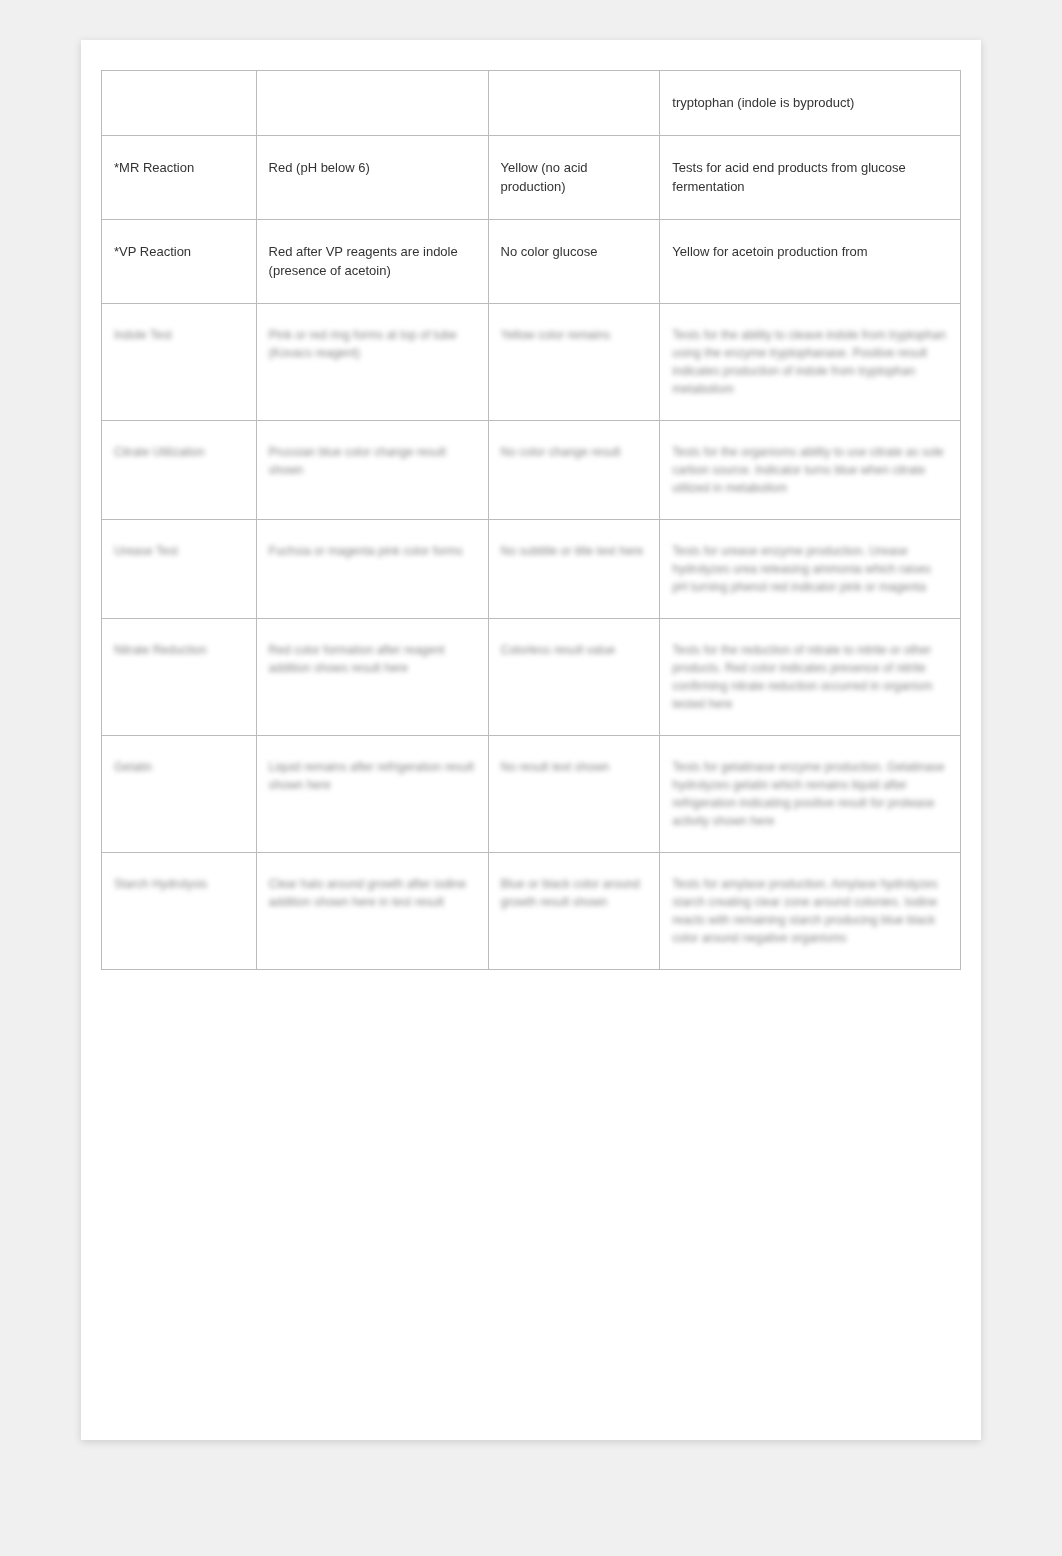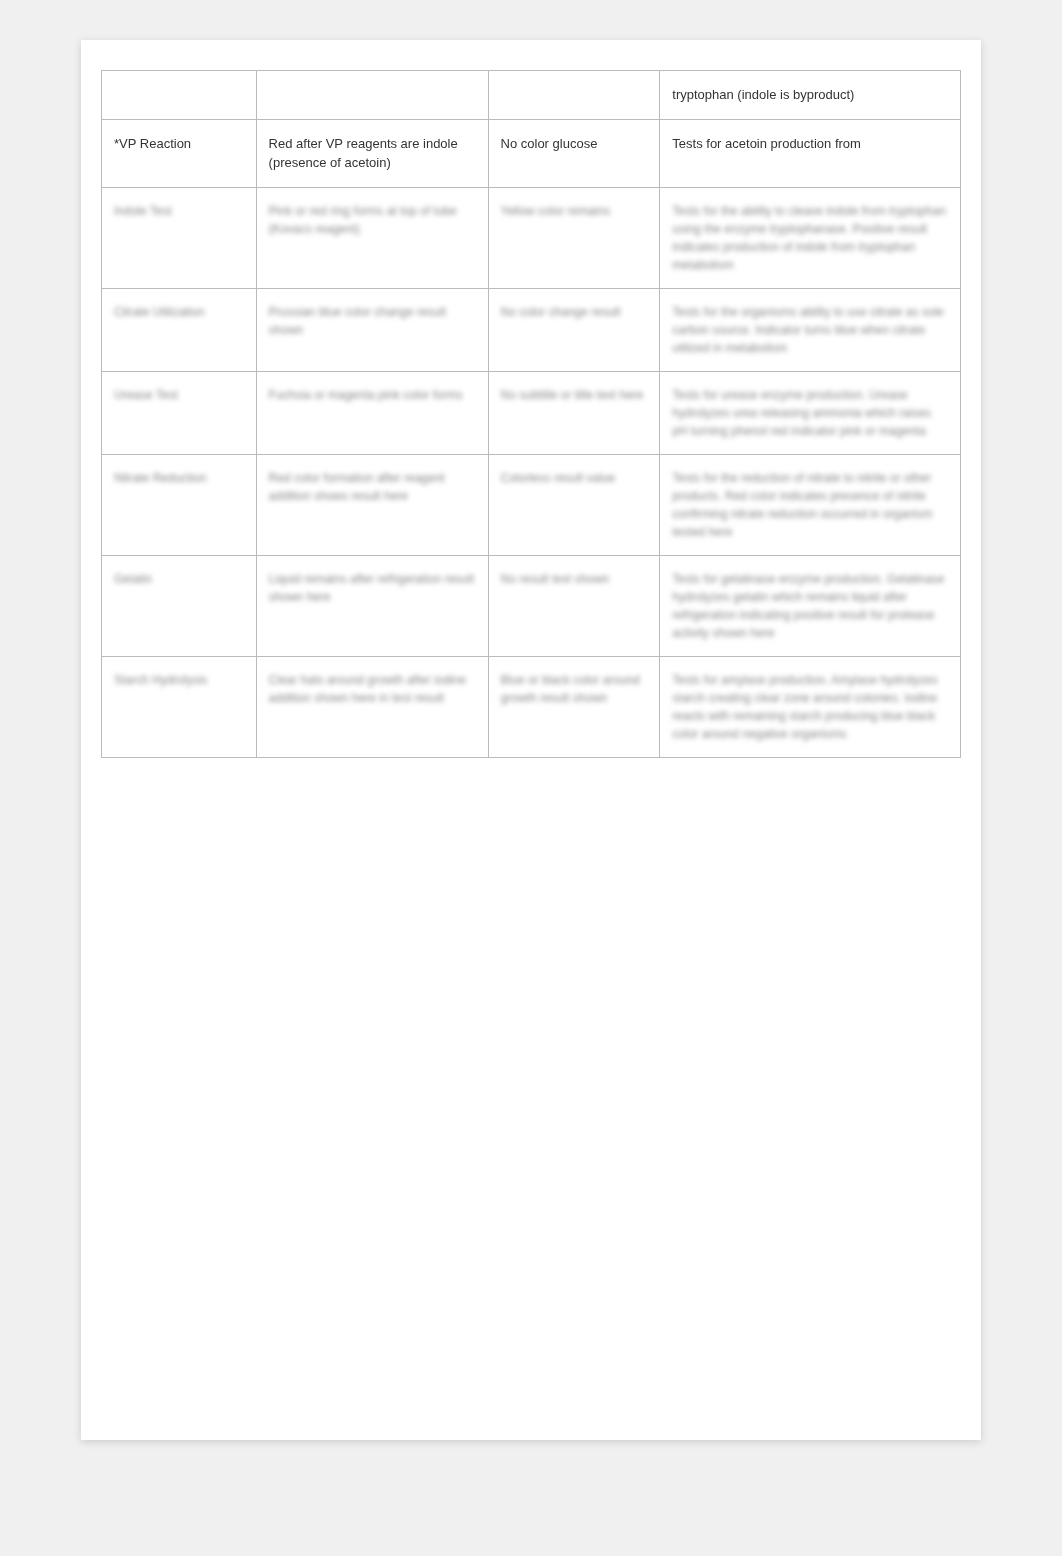--- a/index.html
+++ b/index.html
@@ -28,7 +28,7 @@
     }
     th, td {
       border: 1px solid #bbb;
-      padding: 14px 12px;
+      padding: 22px 12px;
       vertical-align: top;
       font-size: 13px;
       line-height: 1.5;

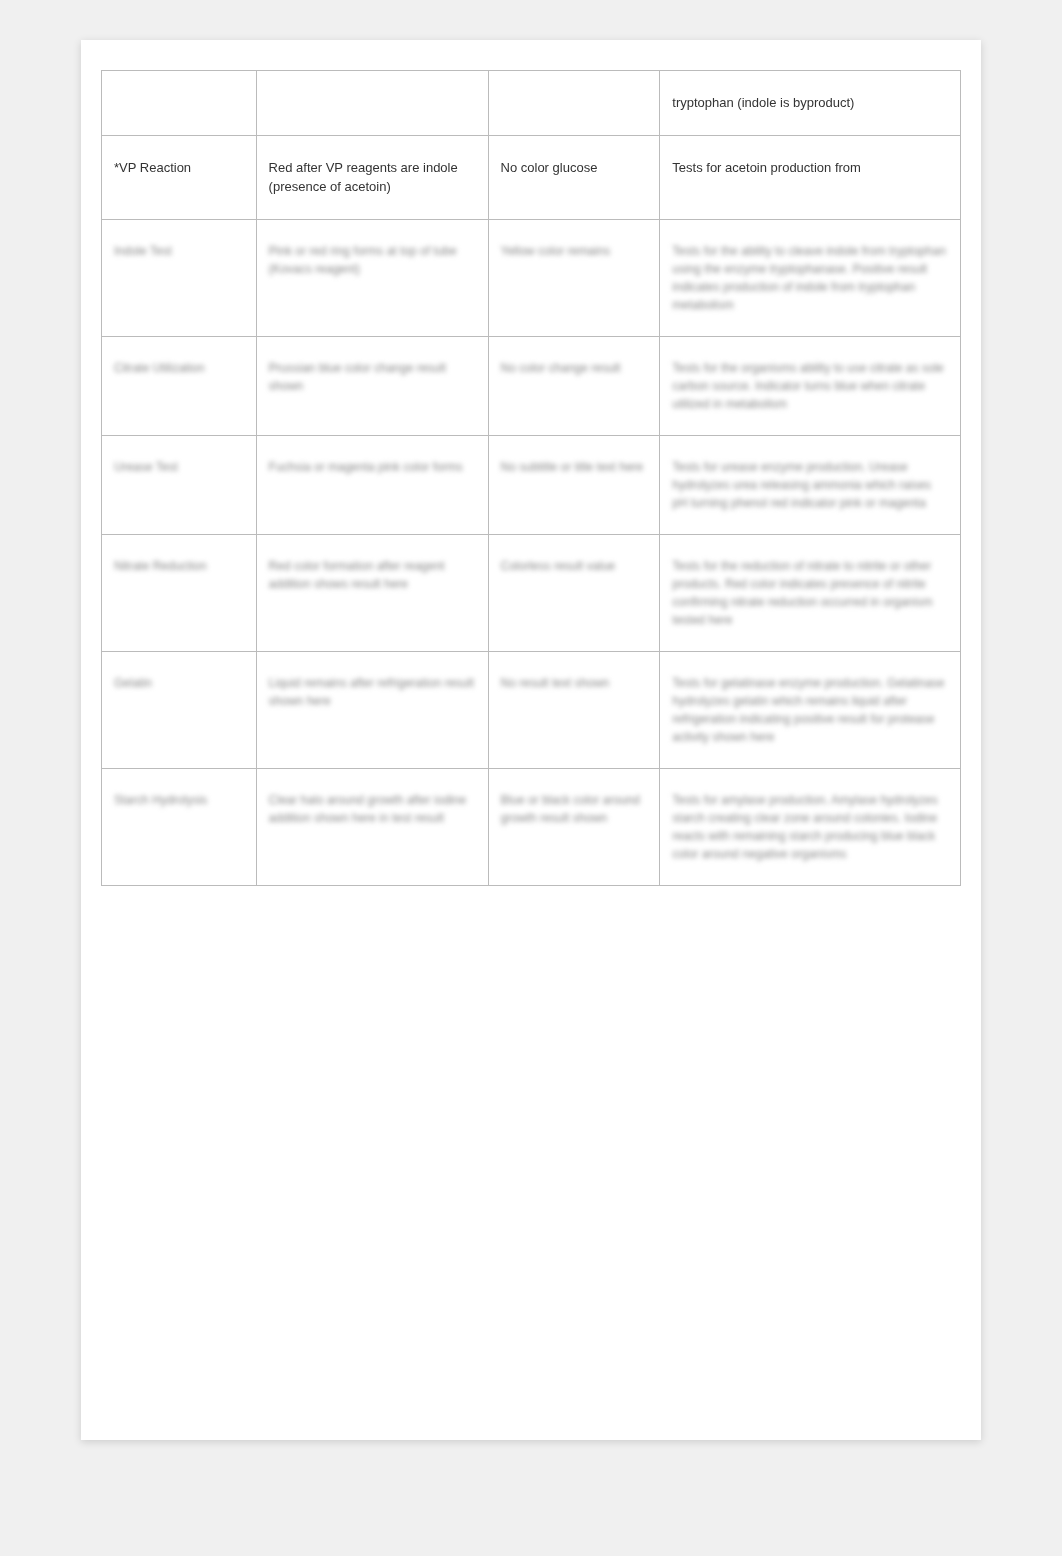--- a/index.html
+++ b/index.html
@@ -68,6 +68,20 @@
         </td>
       </tr>
 
+      <tr>
+        <td>
+          <span class="clear-text">*MR Reaction</span>
+        </td>
+        <td>
+          <span class="clear-text">Red (pH below 6)</span>
+        </td>
+        <td>
+          <span class="clear-text">Yellow (no acid production)</span>
+        </td>
+        <td>
+          <span class="clear-text">Tests for acid end products from glucose fermentation</span>
+        </td>
+      </tr>
 
       <tr>
         <td>

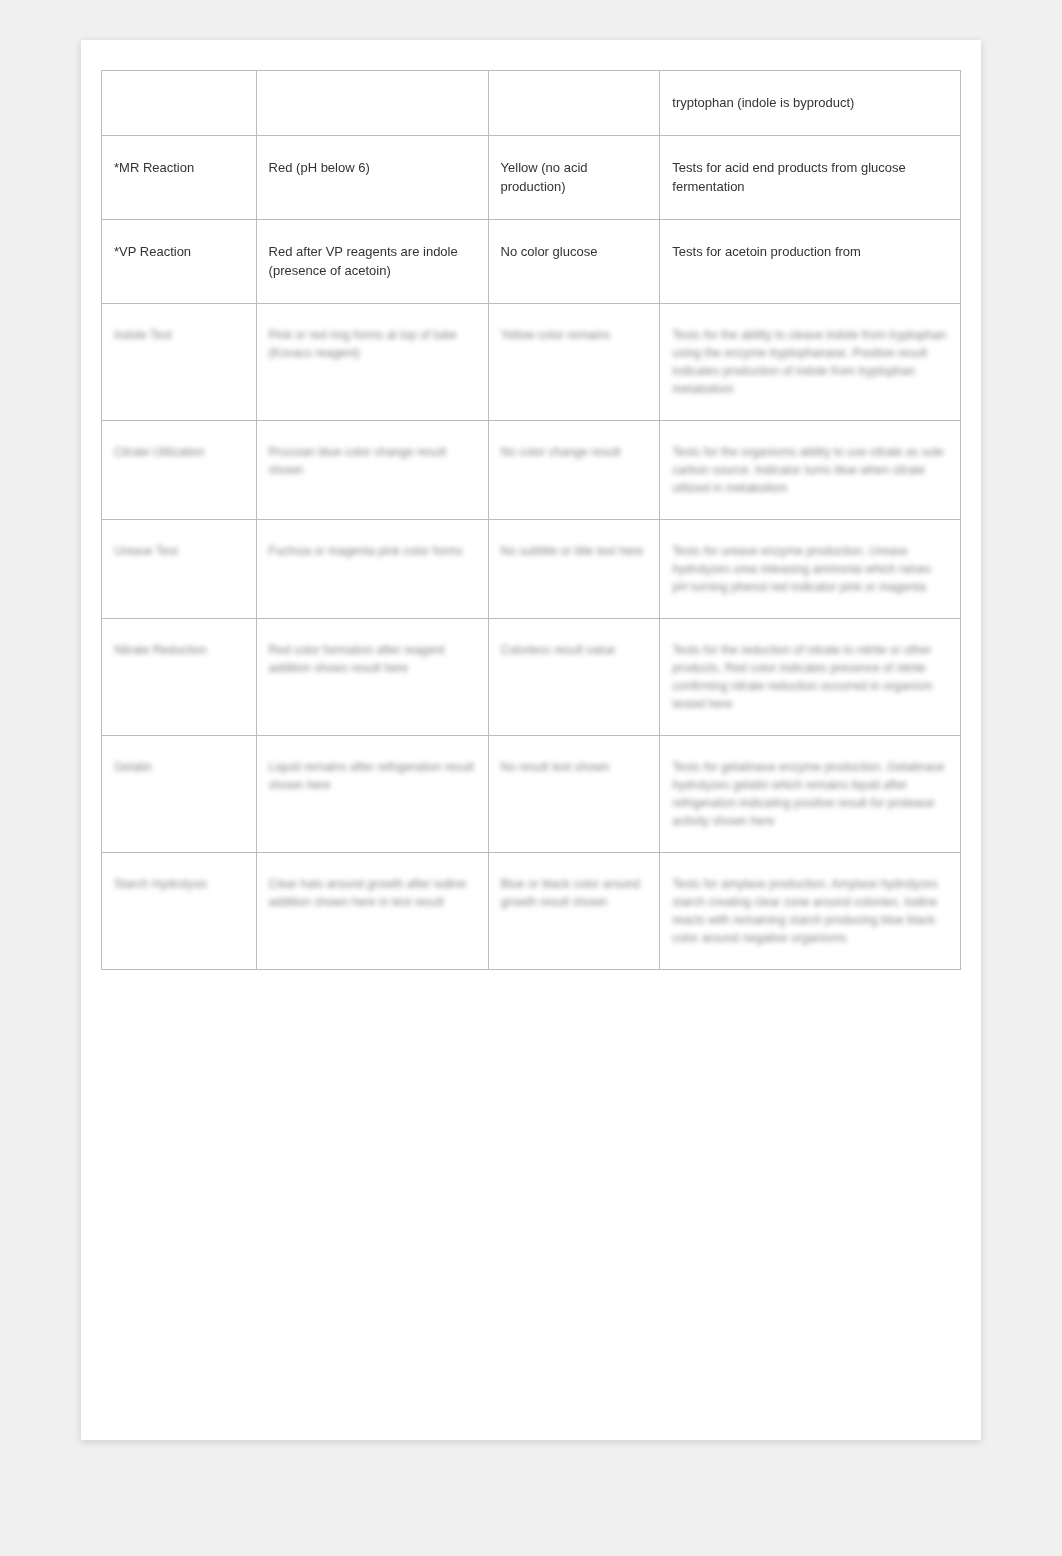--- a/index.html
+++ b/index.html
@@ -94,7 +94,7 @@
           <span class="clear-text">No color glucose</span>
         </td>
         <td>
-          <span class="clear-text">Tests for acetoin production from</span>
+          <span class="clear-text">Yellow for acetoin production from</span>
         </td>
       </tr>
 

